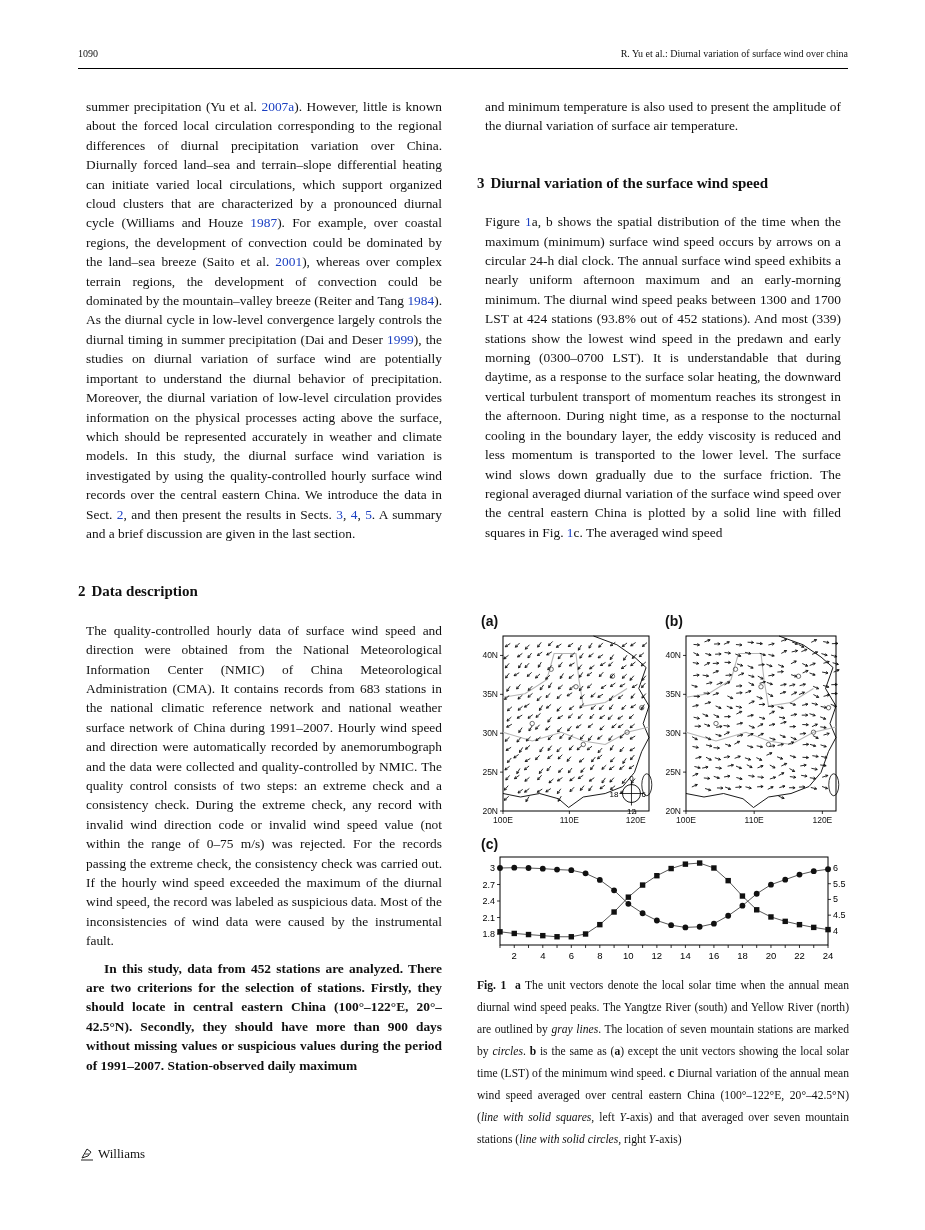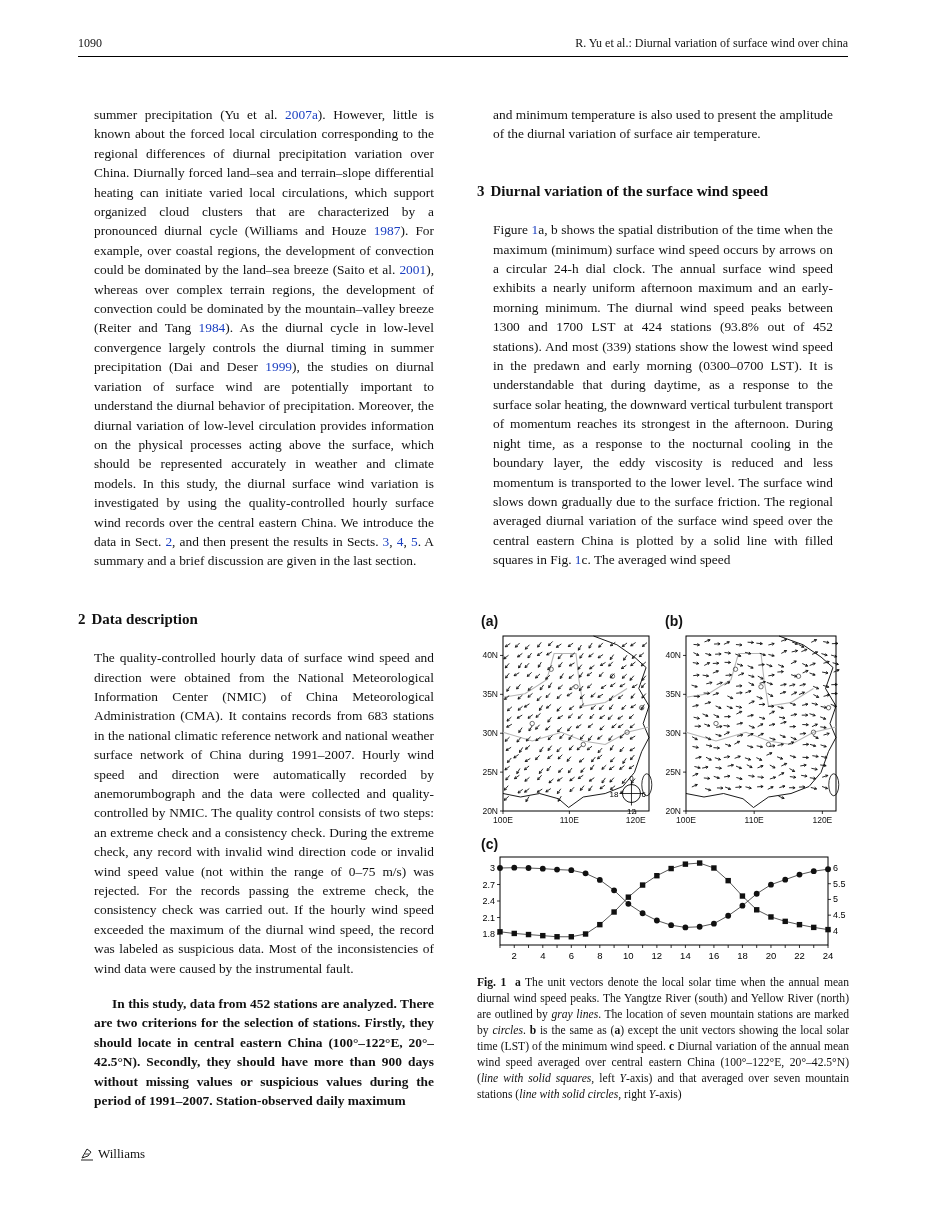--- a/index.html
+++ b/index.html
@@ -5,8 +5,8 @@
   html, body { margin: 0; padding: 0; background: #ffffff; }
   body { width: 925px; height: 1230px; position: relative; overflow: hidden;
          font-family: "Liberation Serif", "DejaVu Serif", serif; color: #111; }
-  .header { position: absolute; left: 78px; top: 36px; width: 770px; height: 20px;
-            font-size: 12px; border-bottom: 1.6px solid #000; }
+  .header { position: absolute; left: 78px; top: 48px; width: 770px; height: 20px;
+            font-size: 10px; border-bottom: 1.6px solid #000; }
   .header .pn { position: absolute; left: 0; top: 0; }
   .header .rt { position: absolute; right: 0; top: 0; }
   .col { position: absolute; width: 372px; font-size: 13.4px; line-height: 19.4px;

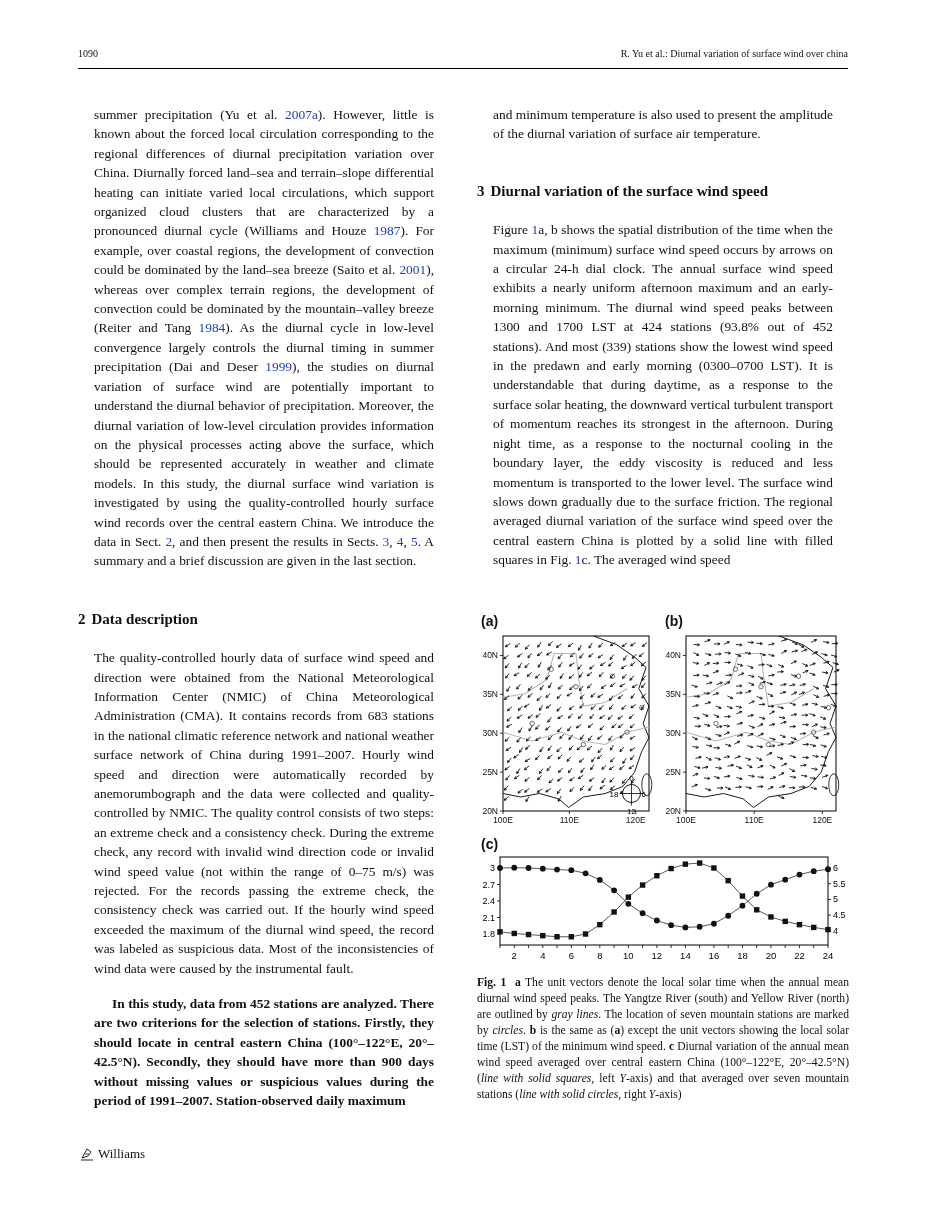--- a/index.html
+++ b/index.html
@@ -13,7 +13,7 @@
          text-align: justify; }
   .colL { left: 78px; }
   .colR { left: 477px; }
-  p { margin: 16px; }
+  p { margin: 8px; }
   .ind { text-indent: 18px; font-weight: bold; }
   h2 { font-size: 15px; font-weight: bold; margin: 0; line-height: 19.4px; }
   h2 .num { margin-right: 6px; }

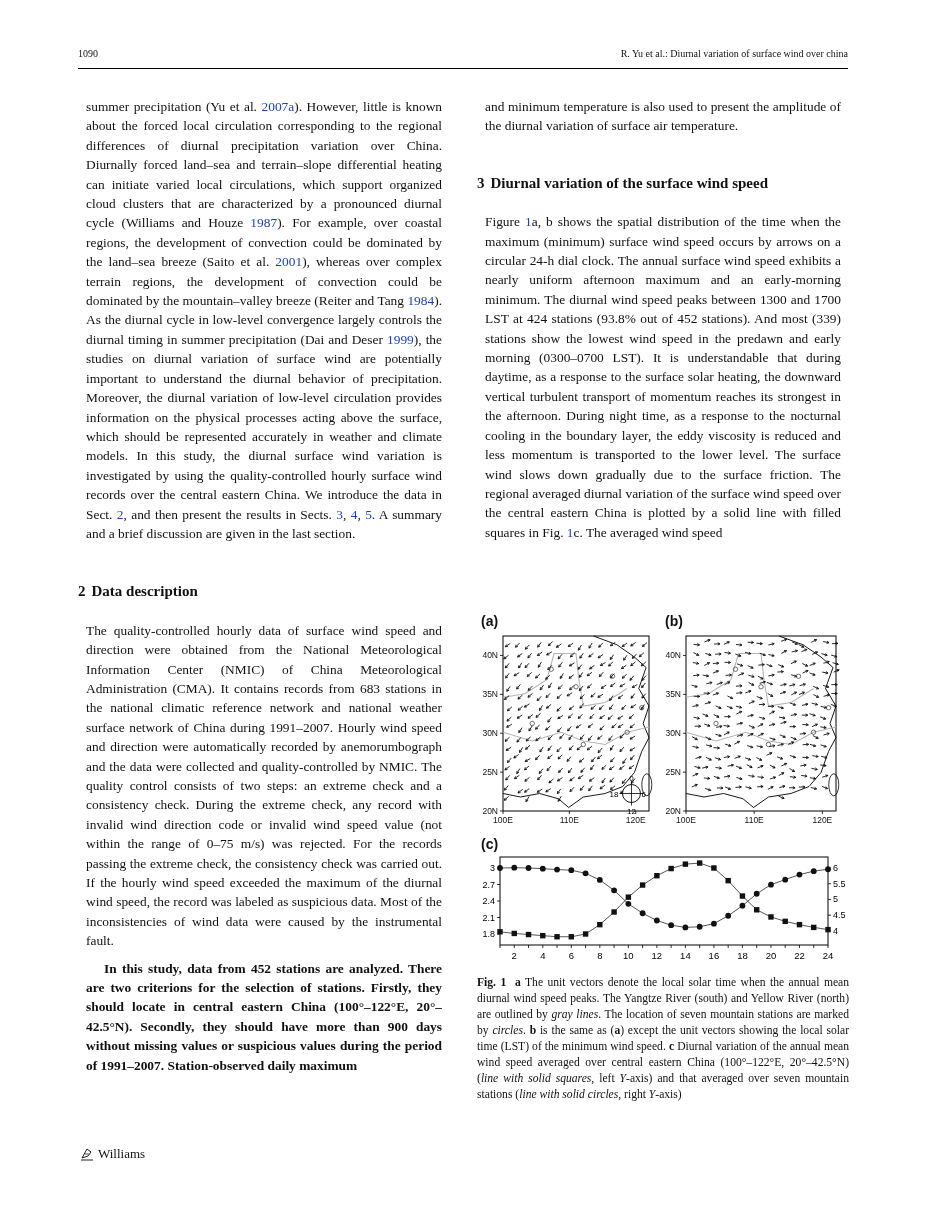--- a/index.html
+++ b/index.html
@@ -23,7 +23,7 @@
   .panel-label { position: absolute; font-family: "Liberation Sans", "DejaVu Sans", sans-serif;
                  font-weight: bold; font-size: 14px; }
   .caption { position: absolute; left: 477px; top: 975px; width: 372px; font-size: 11.6px;
-             line-height: 16px; text-align: justify; }
+             line-height: 22px; text-align: justify; }
   .caption b { font-weight: bold; }
   .caption i { font-style: italic; }
   svg text { font-family: "Liberation Sans", "DejaVu Sans", sans-serif; }

